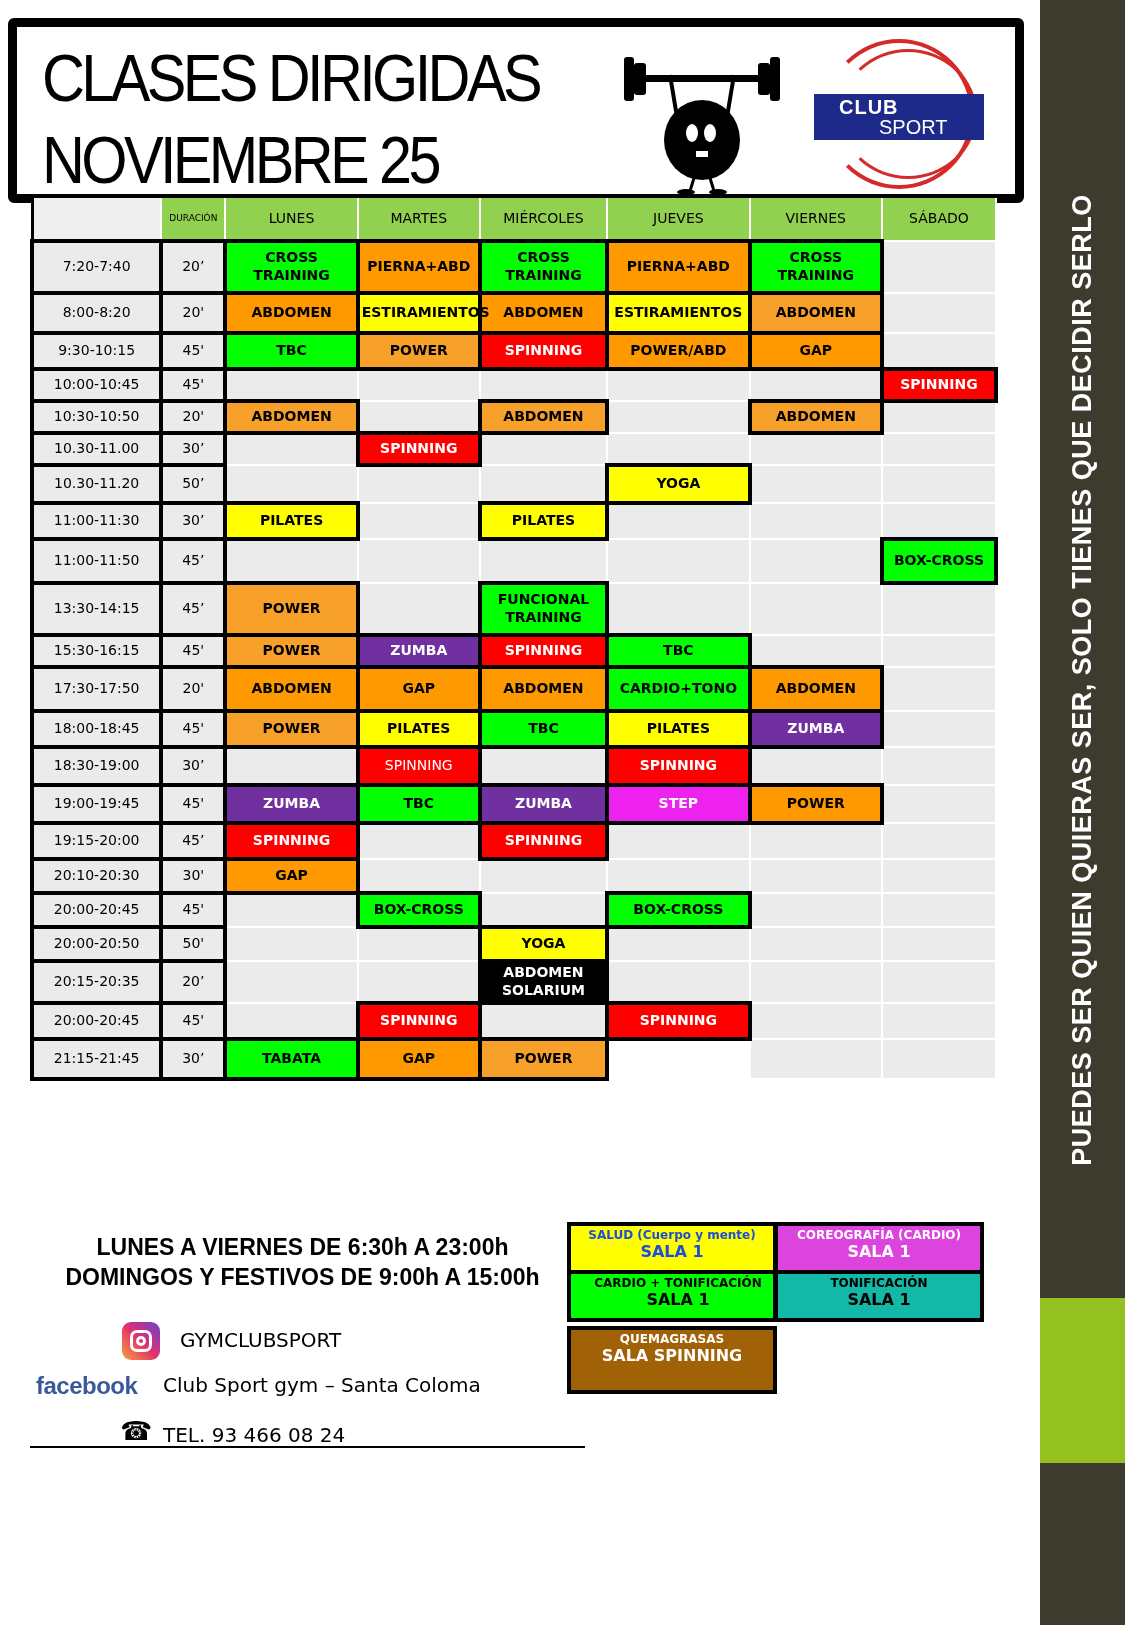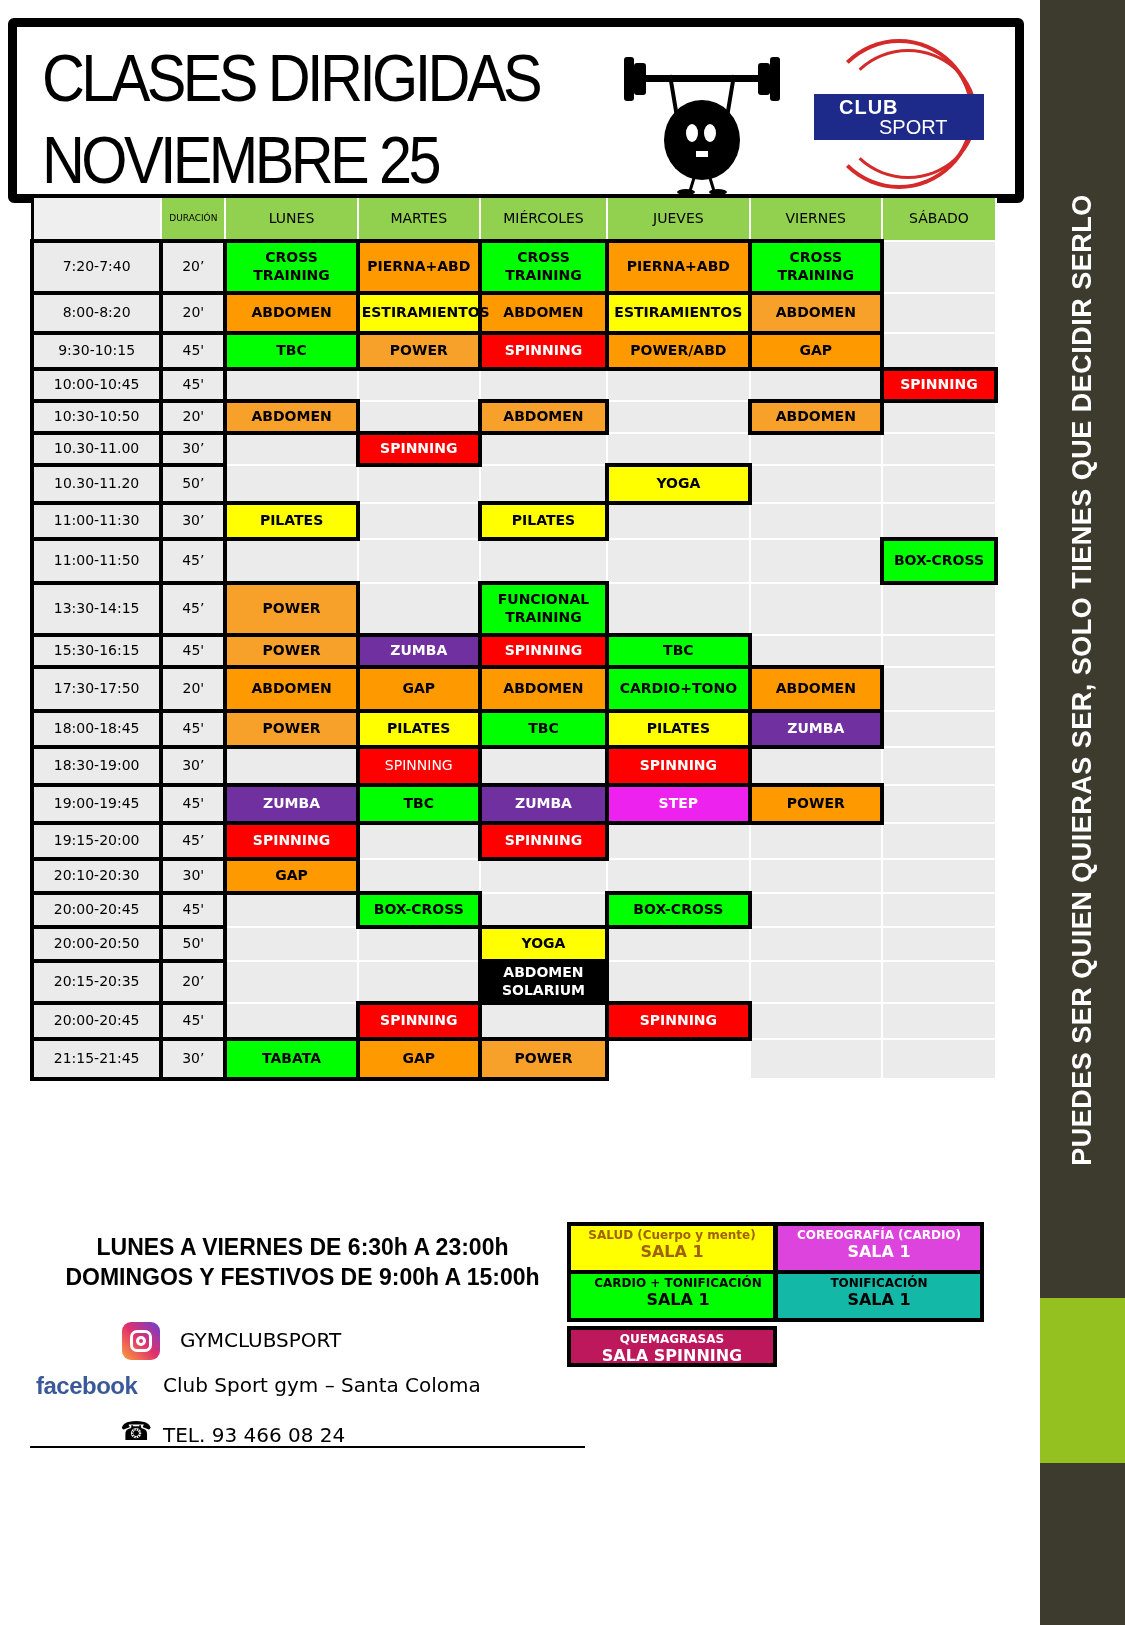--- a/index.html
+++ b/index.html
@@ -361,7 +361,7 @@
 </div>
 
 <div class="legend" id="legend">
-    <div class="leg" style="left: 0px; top: 0px; width: 210px; height: 52px; background: rgb(255, 255, 0); color: #a16207;">
+    <div class="leg" style="left: 0px; top: 0px; width: 210px; height: 52px; background: rgb(255, 255, 0); color: #1d4ed8;">
       <div class="l1">SALUD (Cuerpo y mente)</div>
       <div class="l2">SALA 1</div>
     </div>

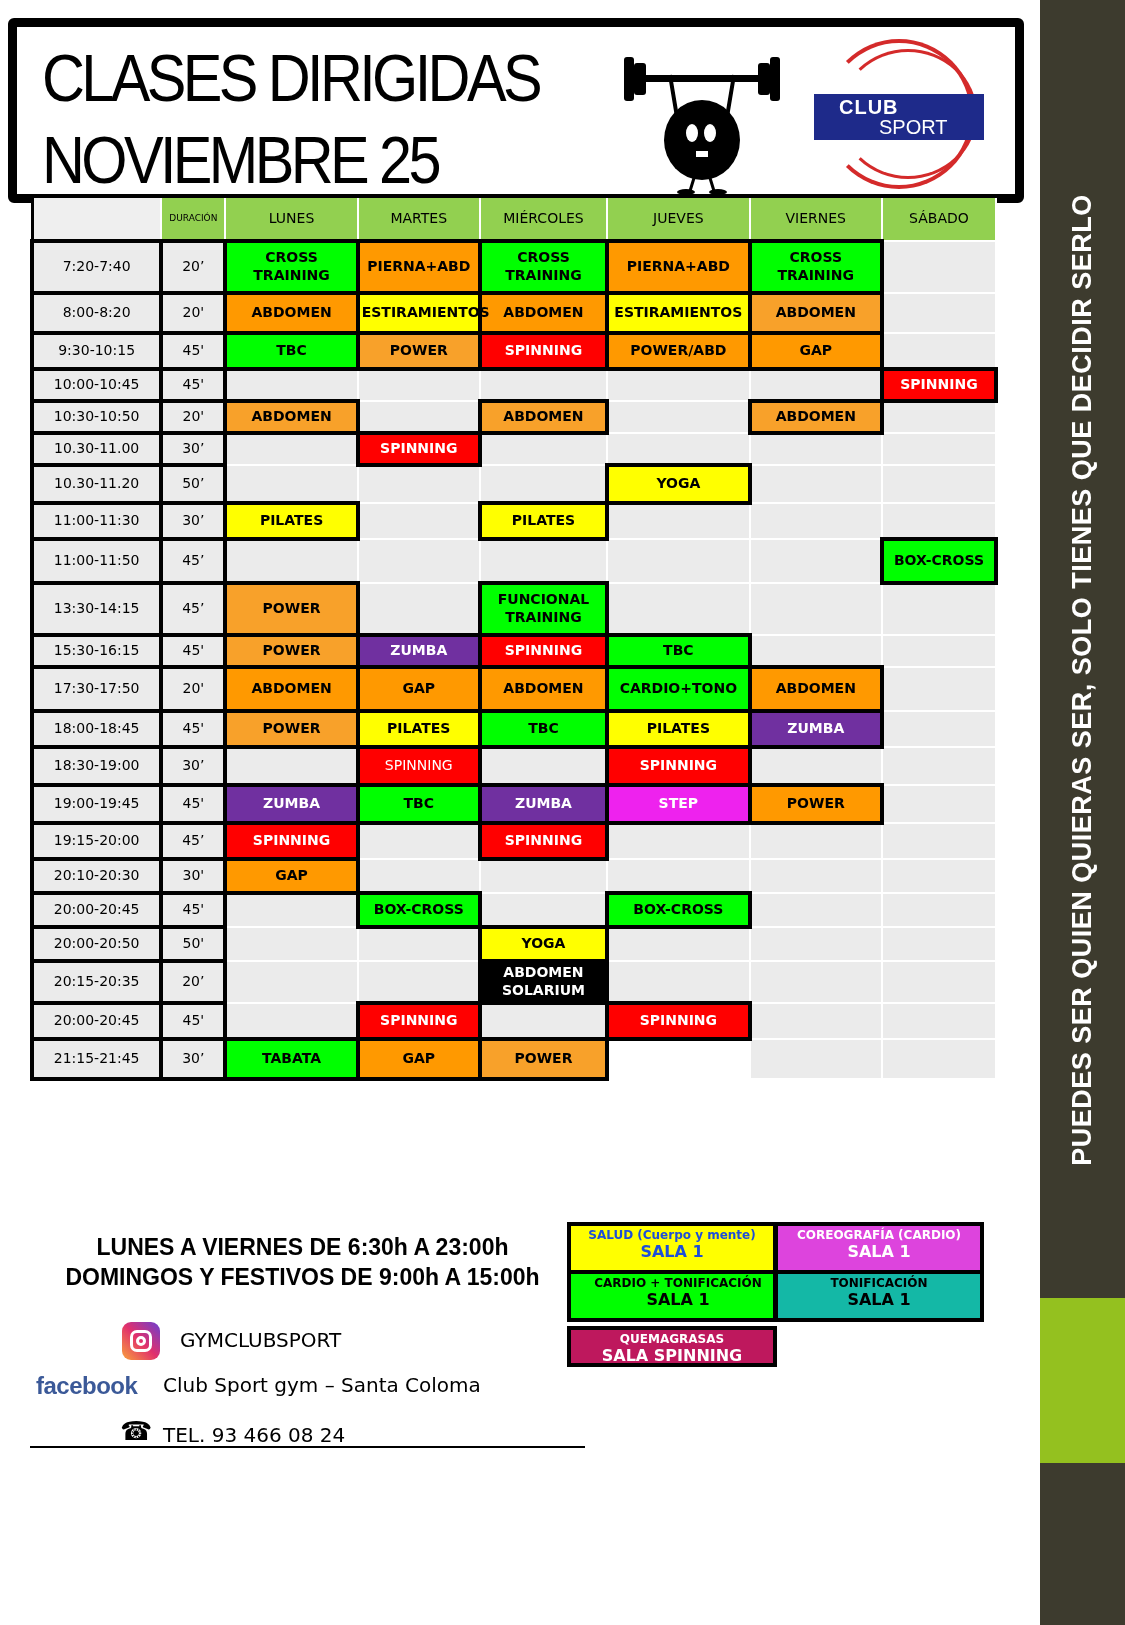--- a/index.html
+++ b/index.html
@@ -377,7 +377,7 @@
       <div class="l1">TONIFICACIÓN</div>
       <div class="l2">SALA 1</div>
     </div>
-    <div class="leg" style="left: 0px; top: 104px; width: 210px; height: 41px; background: #be185d; color: rgb(255, 255, 255);">
+    <div class="leg" style="left: 0px; top: 104px; width: 210px; height: 68px; background: #a16207; color: rgb(255, 255, 255);">
       <div class="l1">QUEMAGRASAS</div>
       <div class="l2">SALA SPINNING</div>
     </div>

